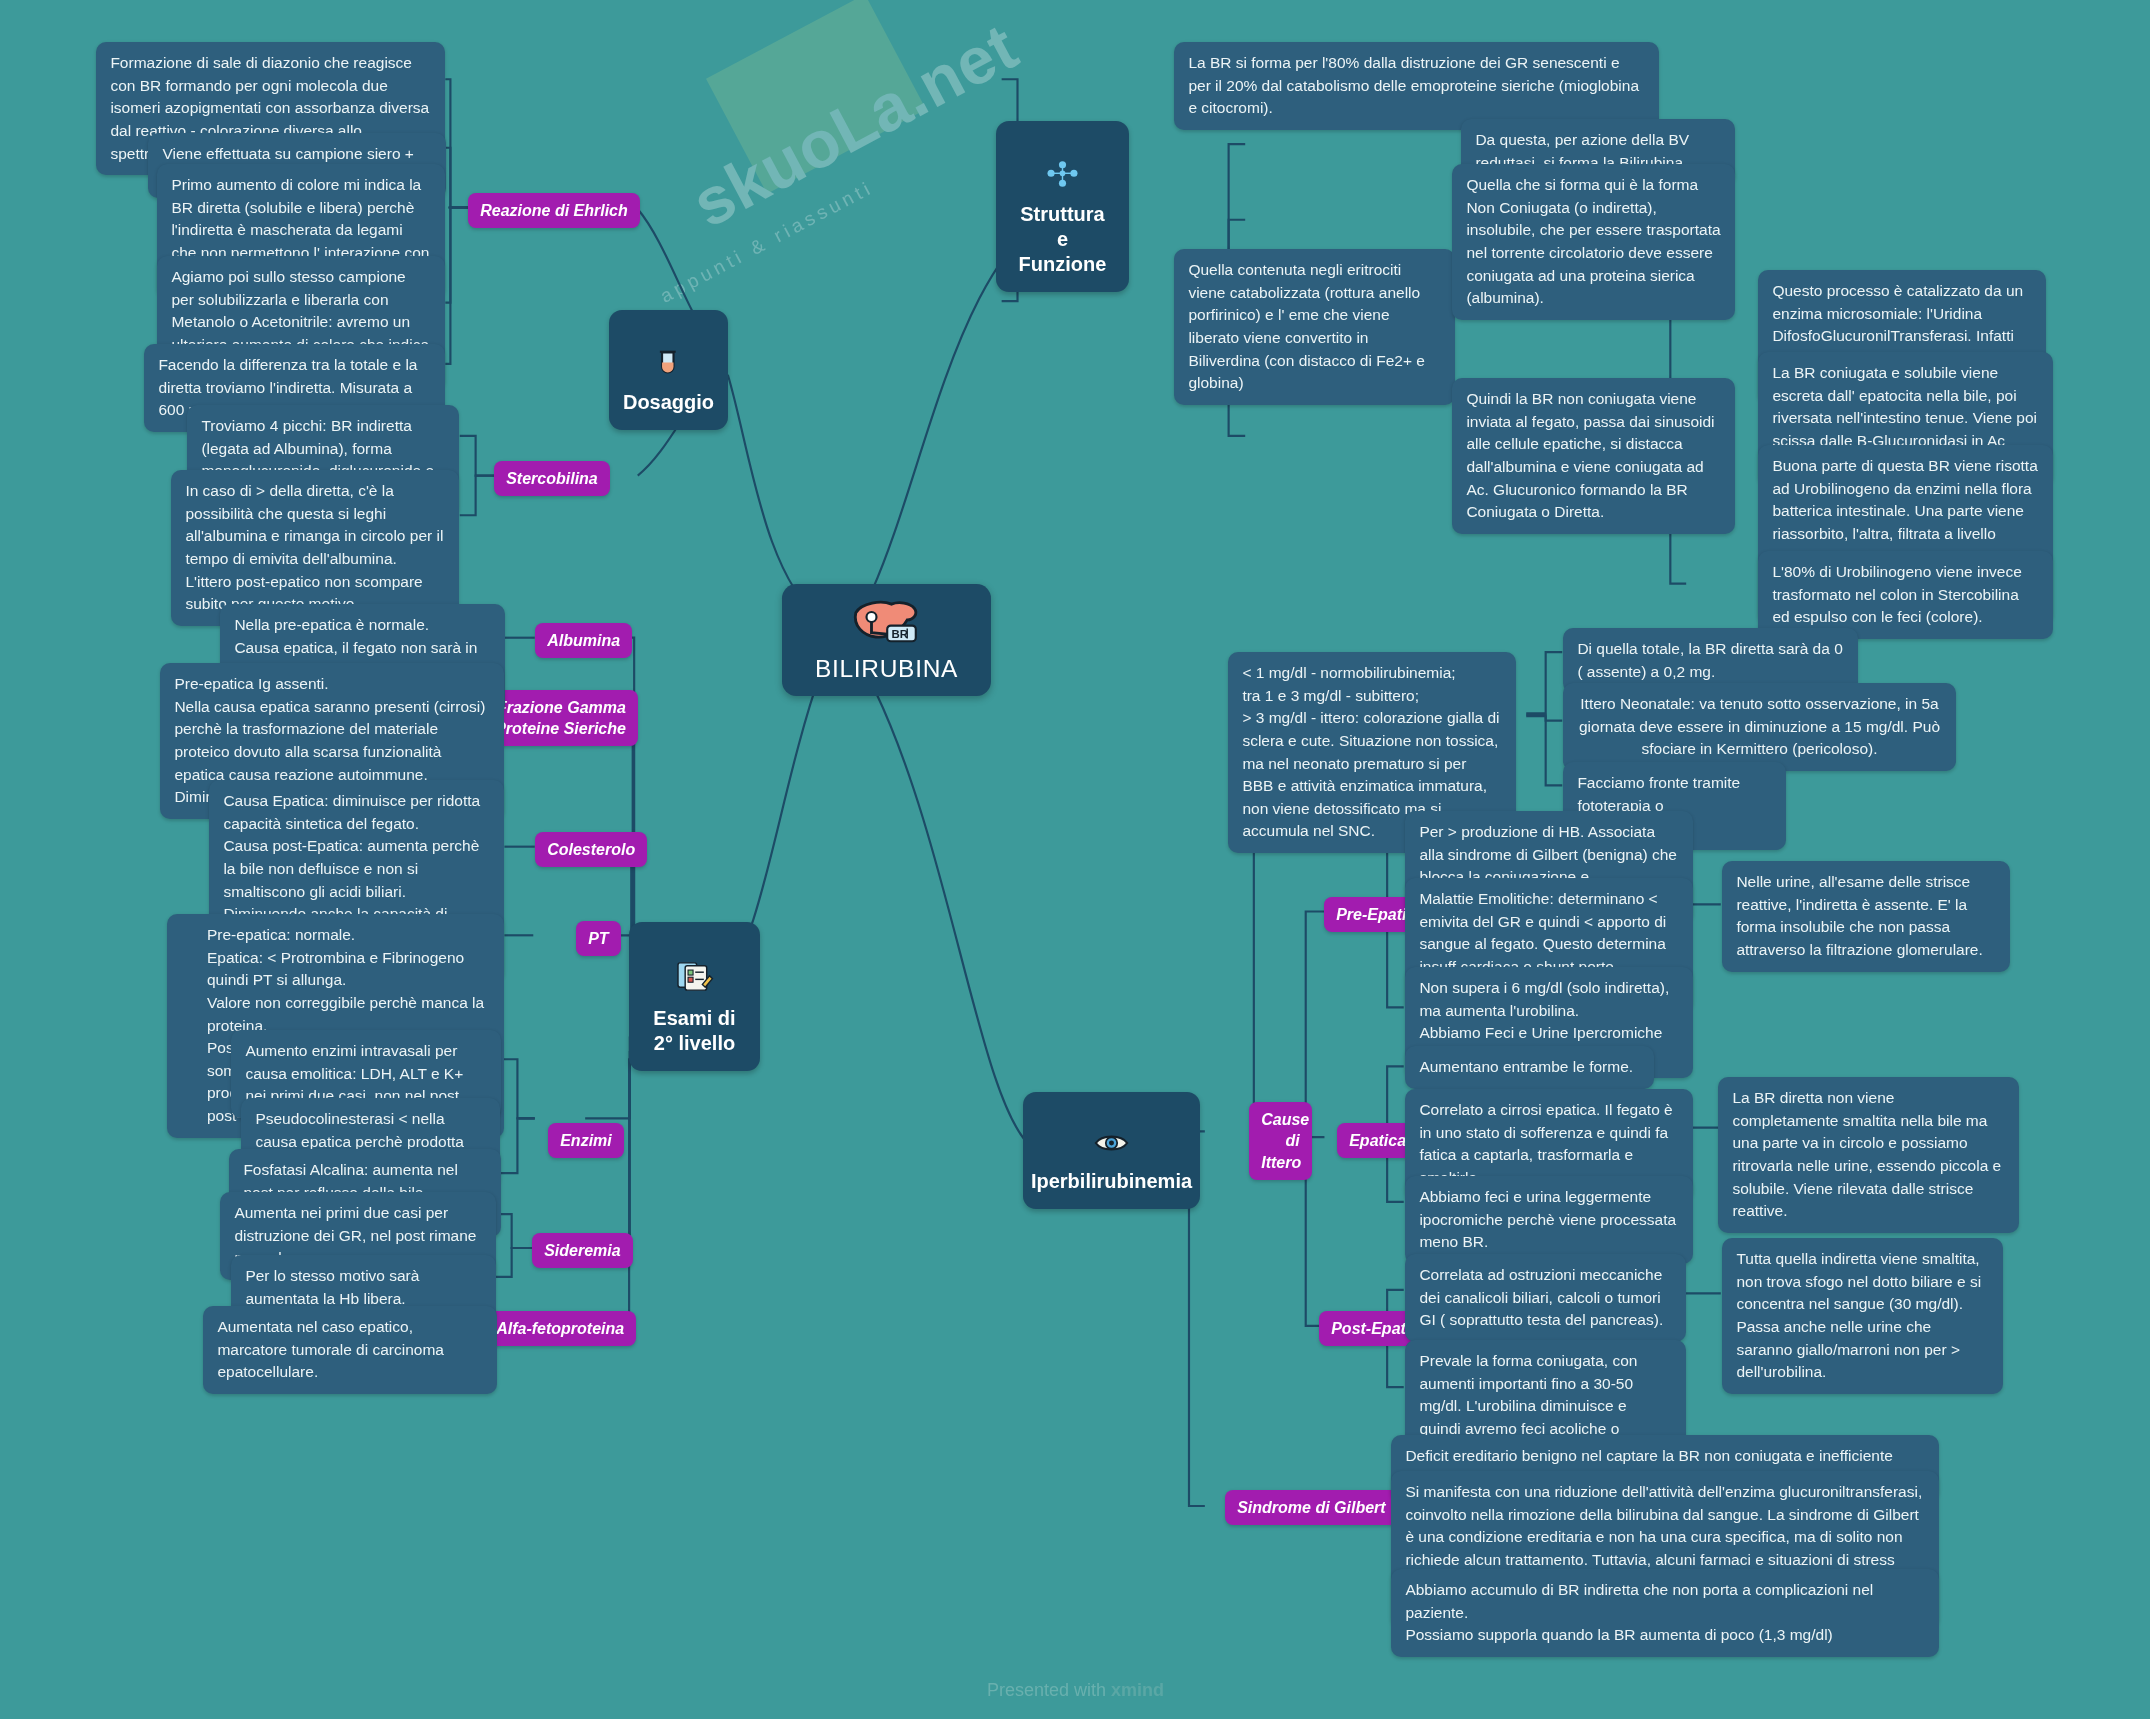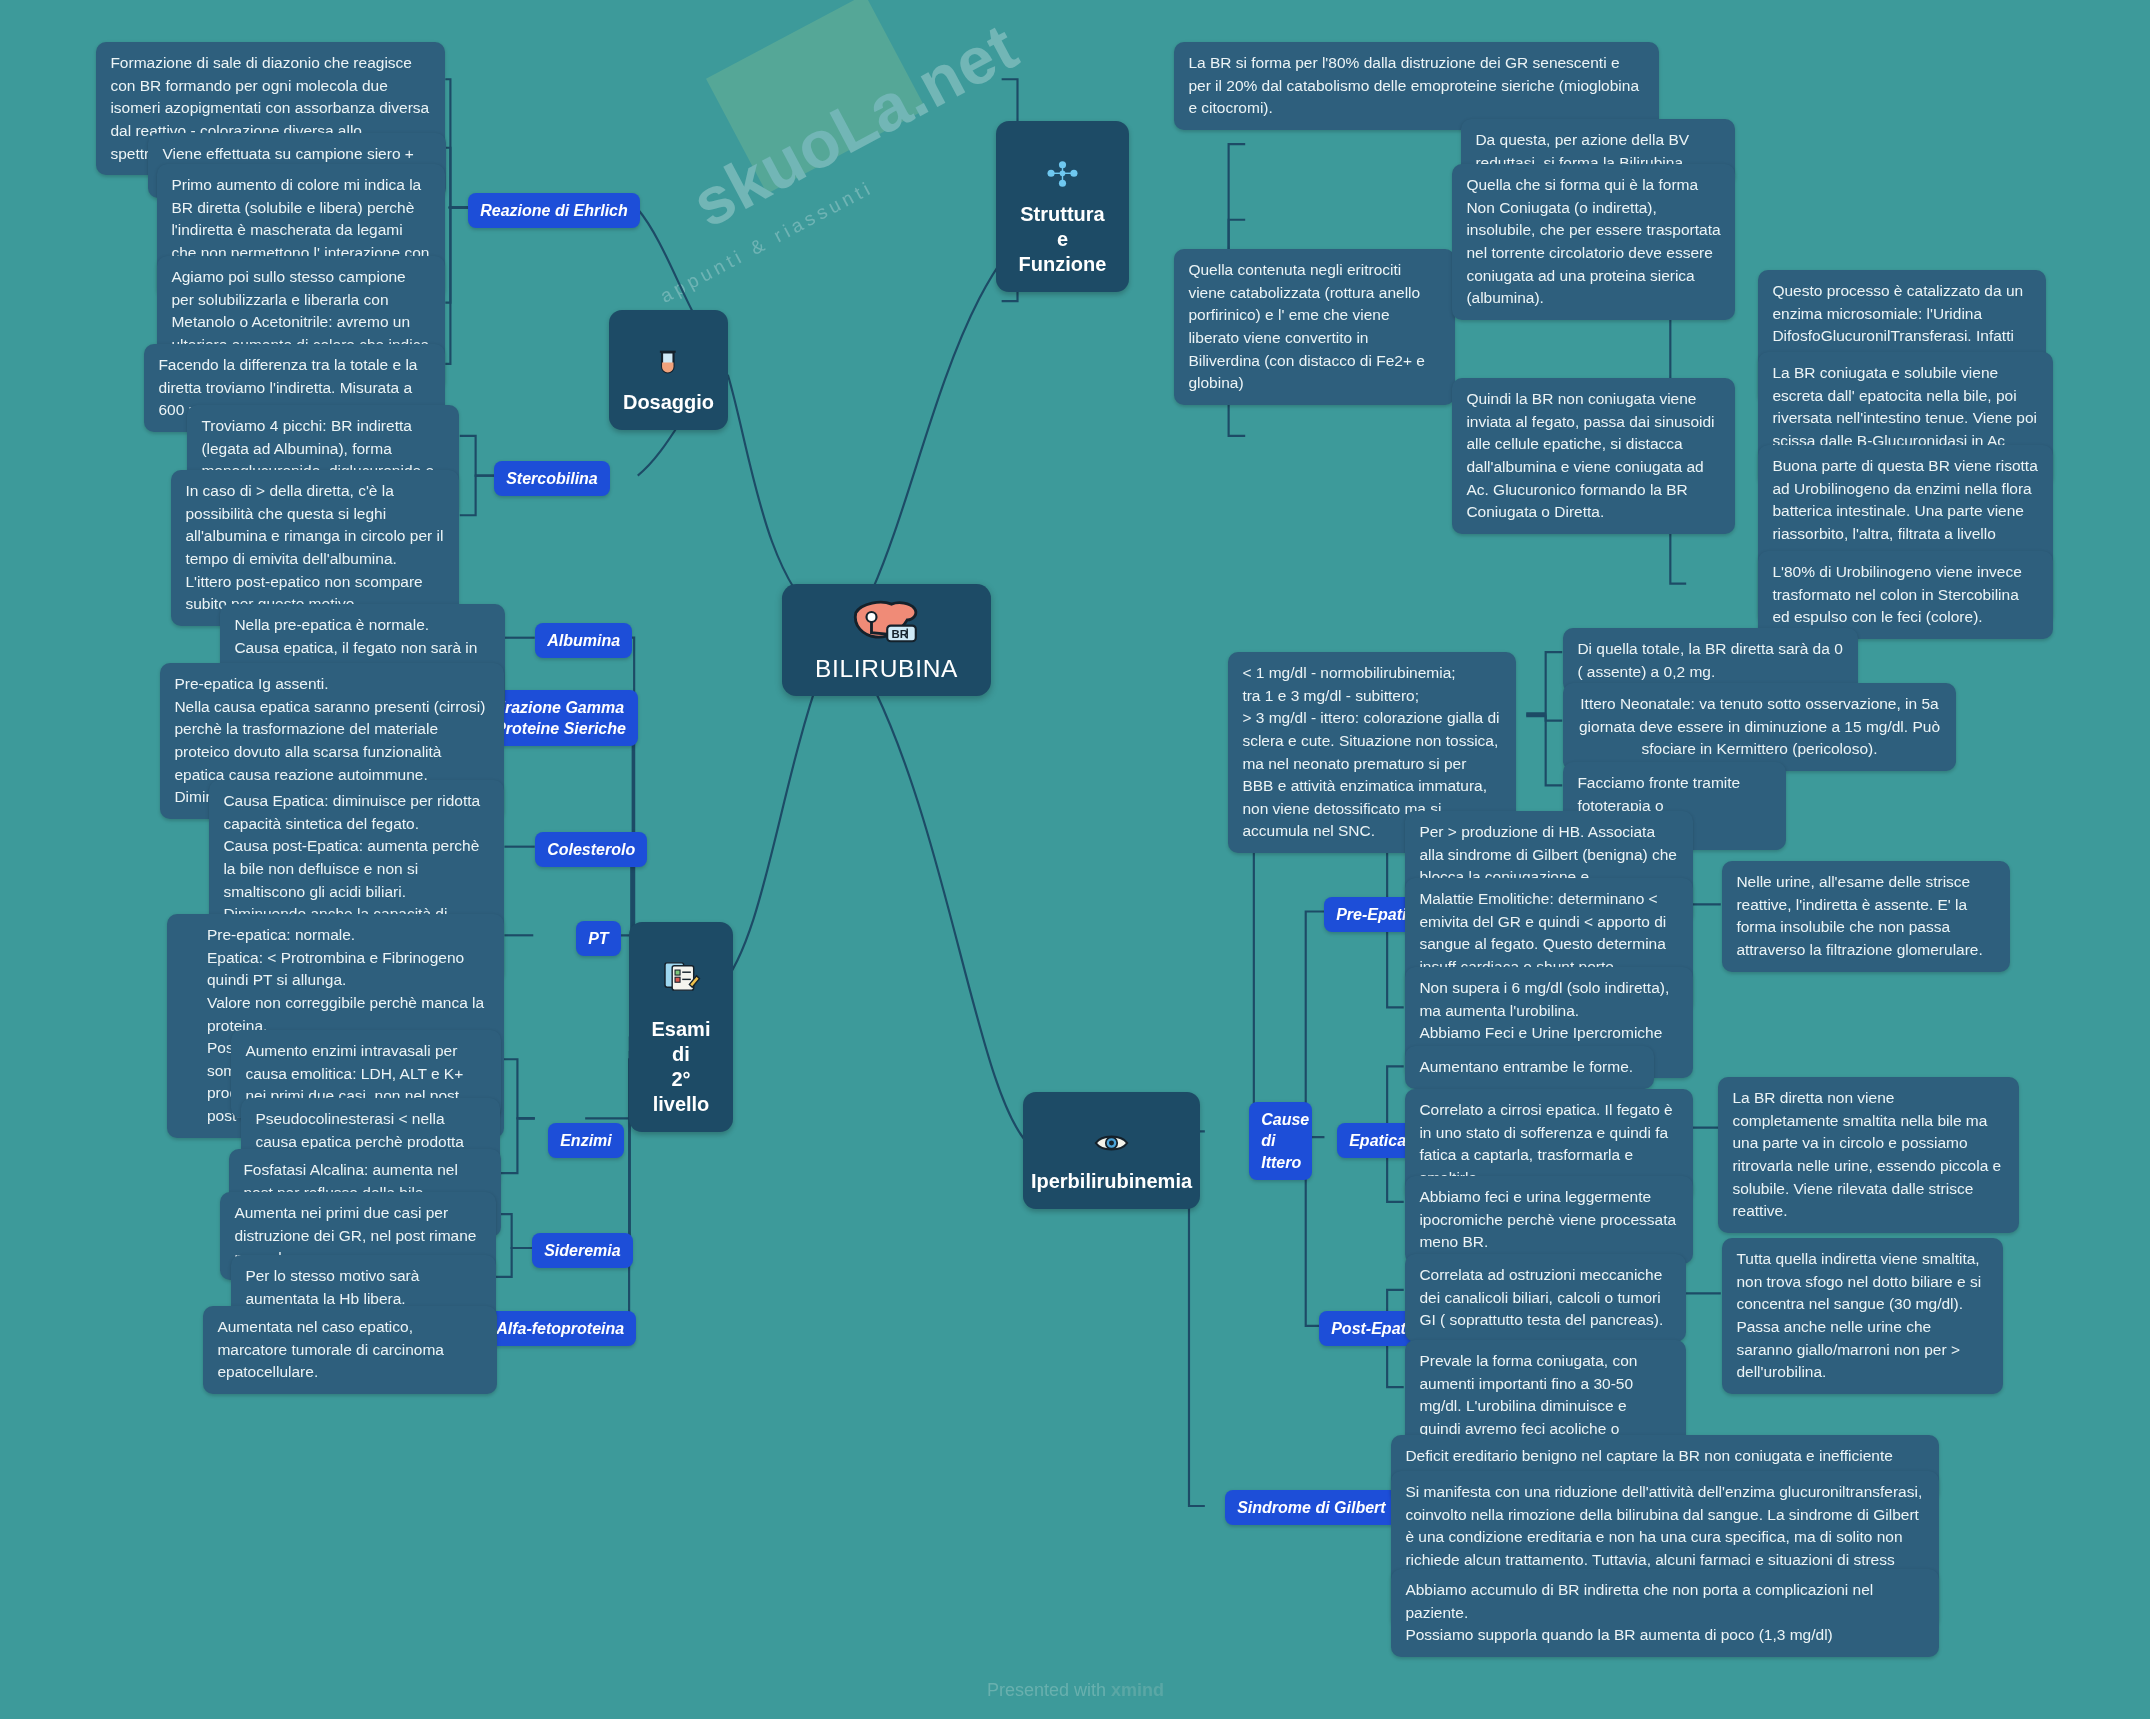--- a/index.html
+++ b/index.html
@@ -27,7 +27,7 @@
   }
   .branch-label {
     position:absolute;
-    background:#1d4ed8;
+    background:#a21caf;
     color:#ffffff;
     border-radius:8px;
     padding:6.5px 12.2px;
@@ -35,7 +35,7 @@
     font-style:italic;
     font-weight:bold;
     white-space:pre-line;
-    text-align:left;
+    text-align:right;
     line-height:1.35;
     box-shadow:0 1.4px 3.6px rgba(0,0,0,.18);
   }

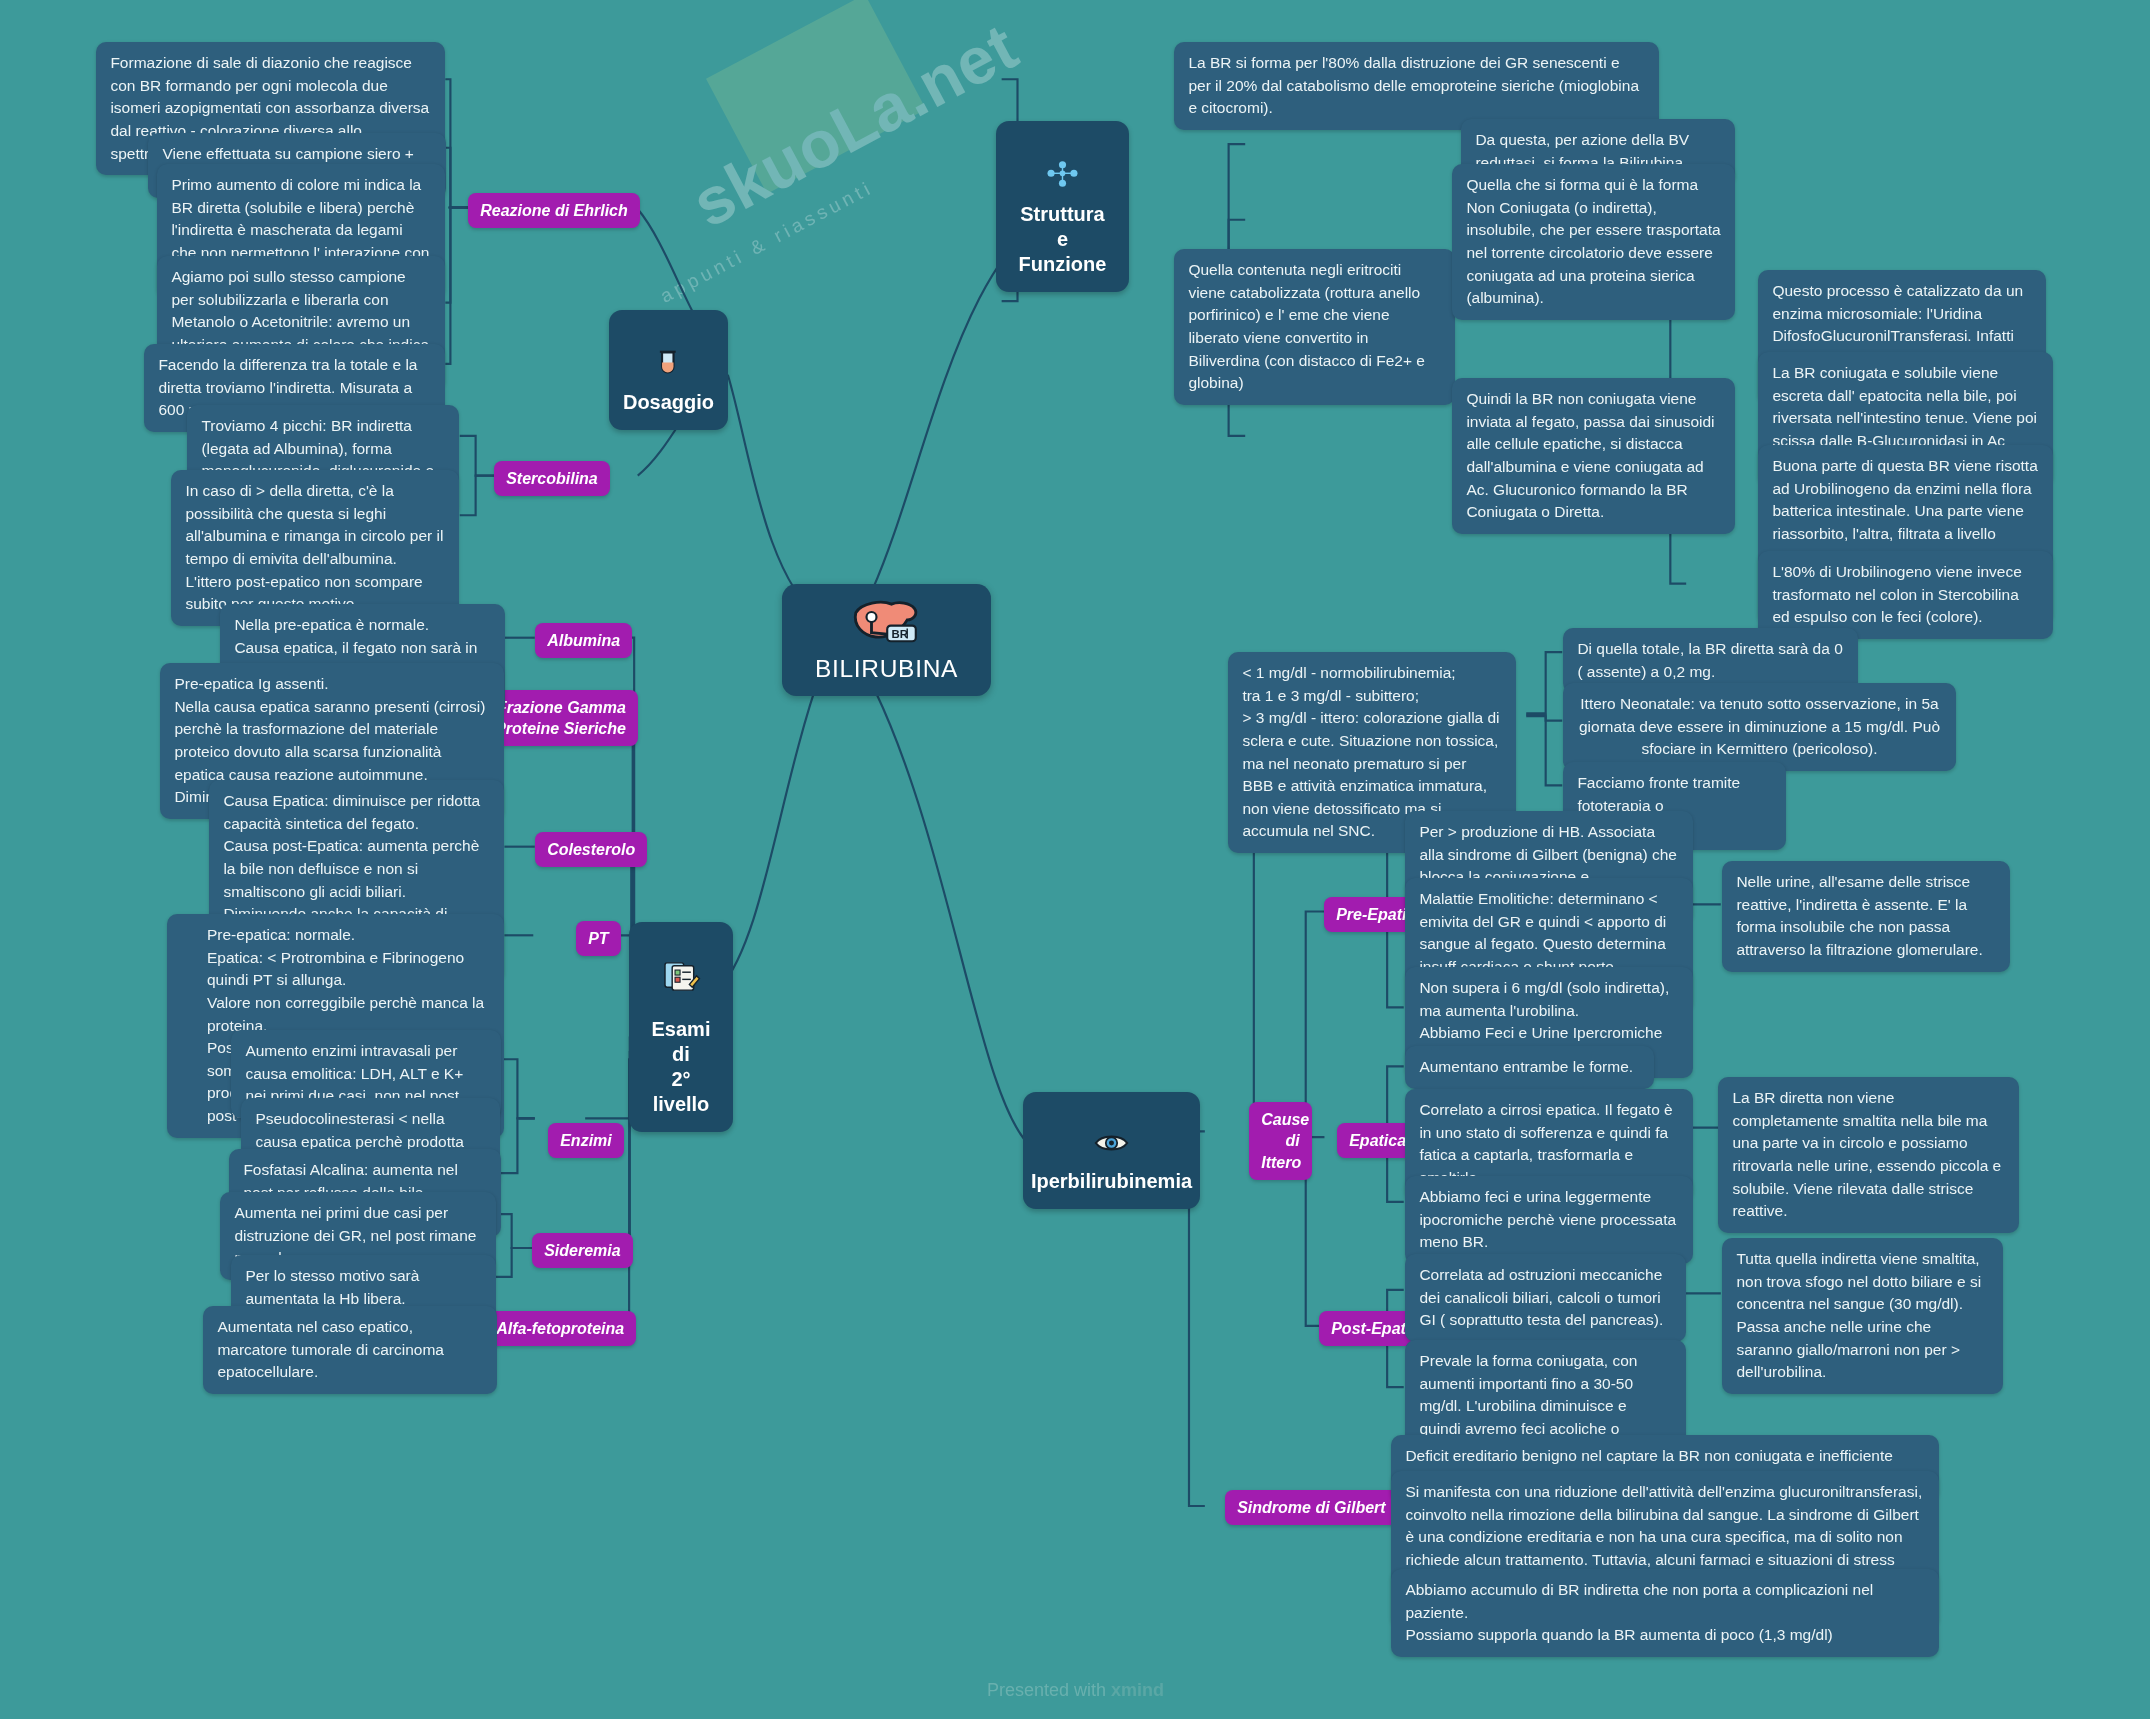--- a/index.html
+++ b/index.html
@@ -248,7 +248,7 @@
 Funzione</span>
   </div>
 
-  <div class="main-topic" style="left:629px; top:922px; width:104px;gap:11px;">
+  <div class="main-topic" style="left:629px; top:922px; width:131px;">
     <span class="topic-icon">
       <svg width="39" height="33" viewBox="0 0 54 46">
         <rect x="4" y="4" width="26" height="34" rx="3" fill="#9ed7f0" stroke="#14212b" stroke-width="2"></rect>

